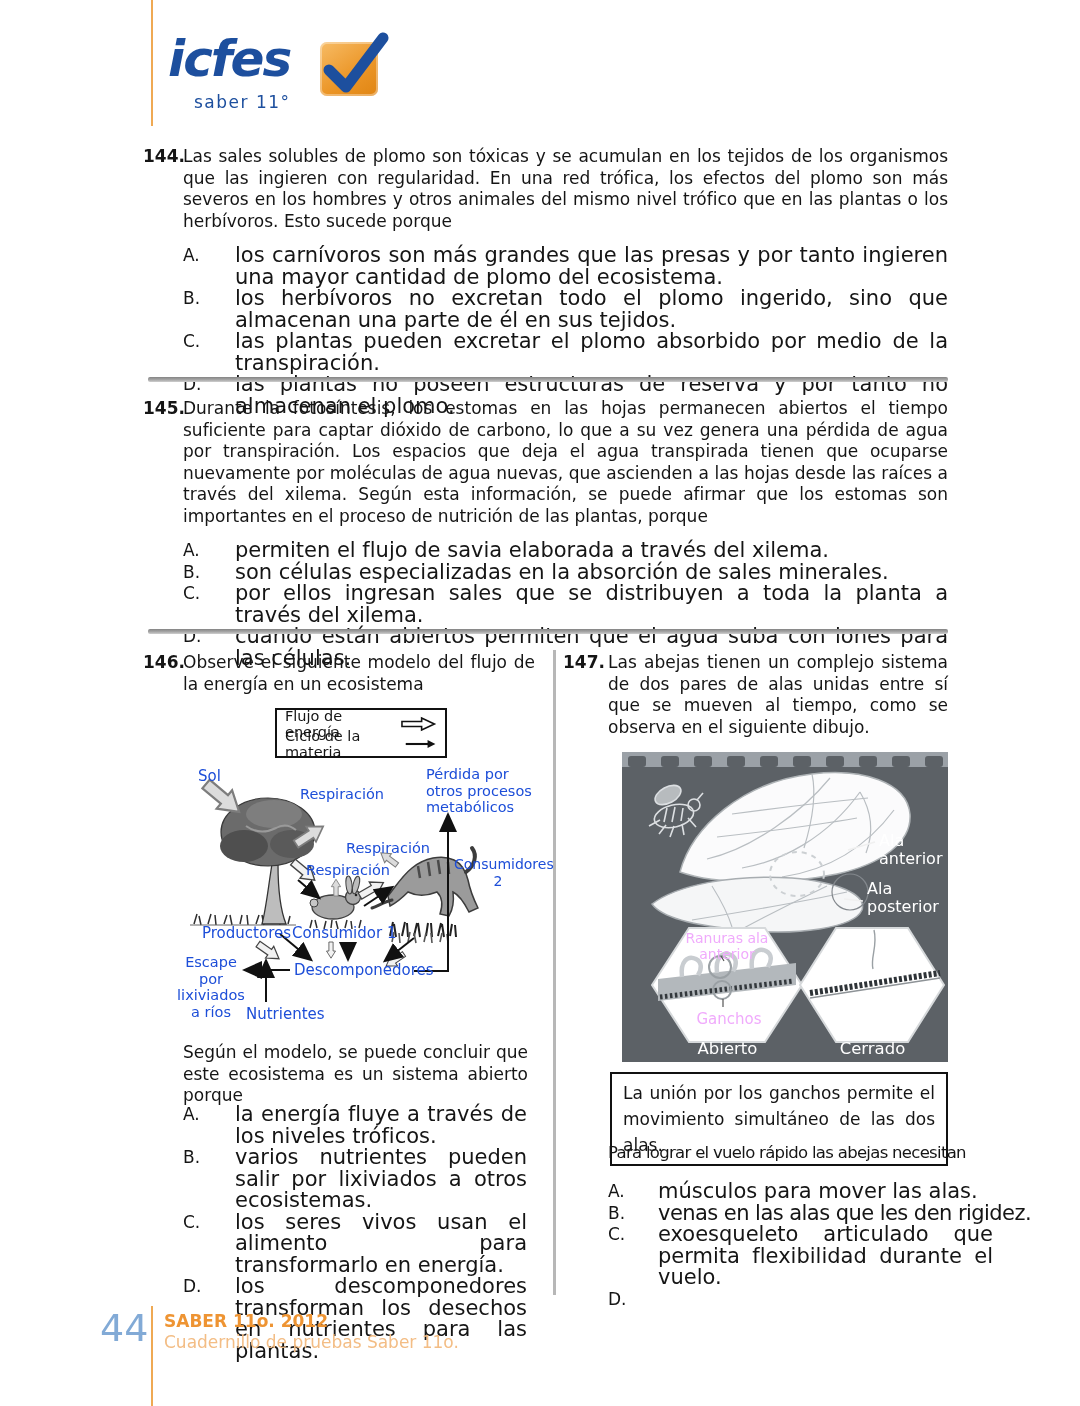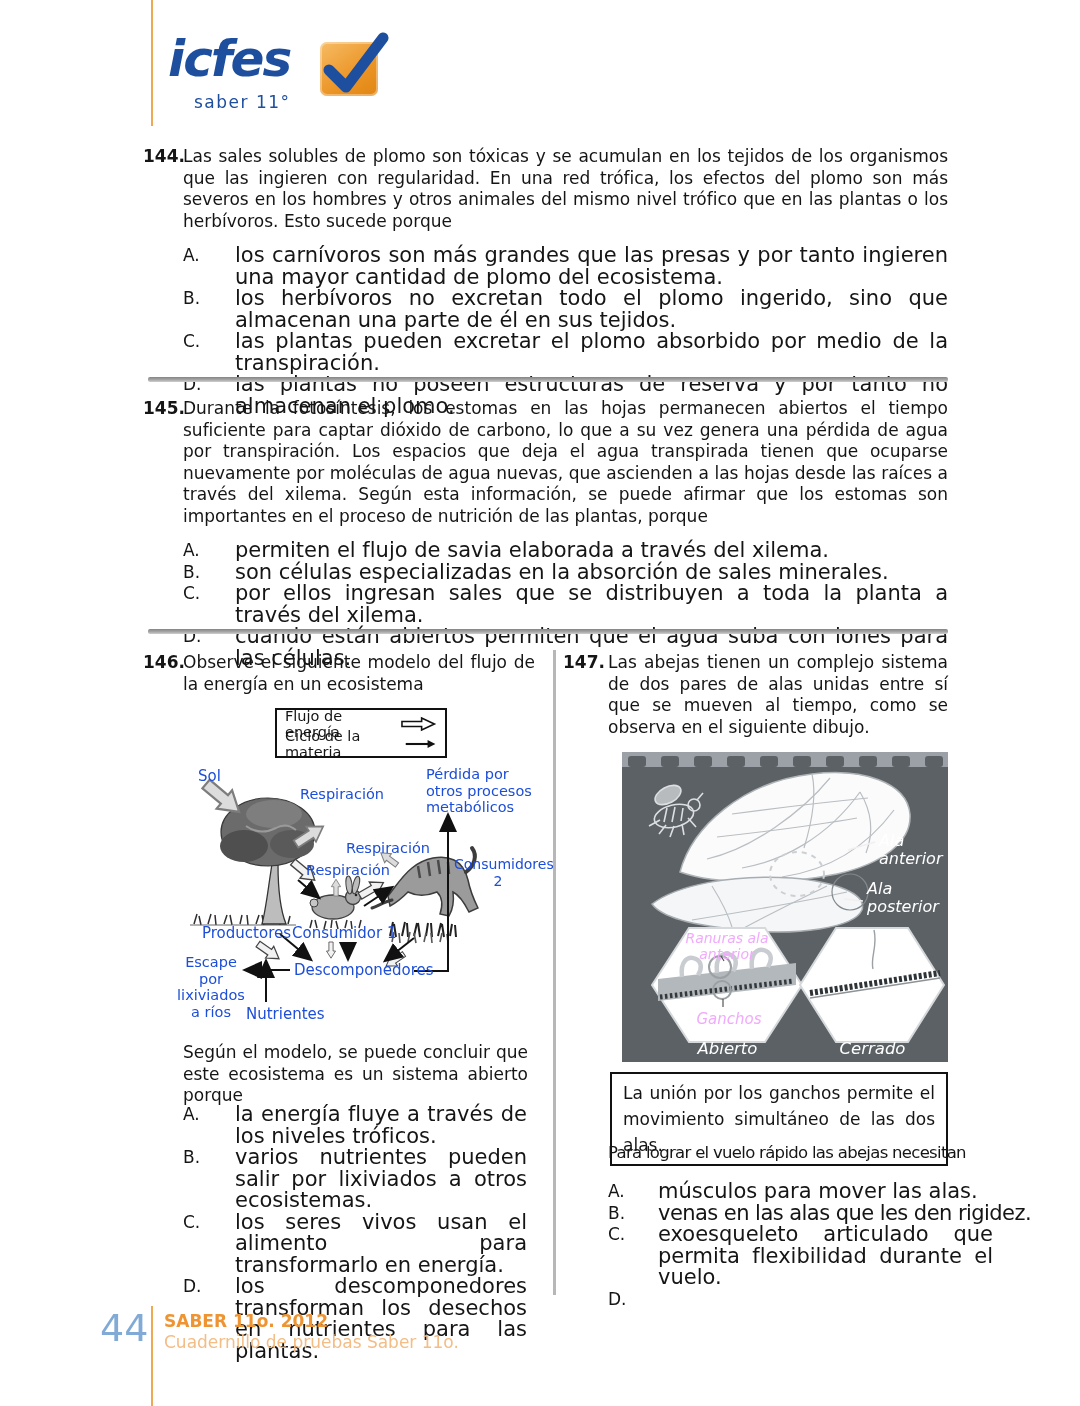--- a/index.html
+++ b/index.html
@@ -78,7 +78,7 @@
   
   .beefig{position:absolute;left:59px;top:100px;width:326px;height:310px;background:#5c6166;}
   .beefig svg{position:absolute;left:0;top:0;}
-  .blabel{position:absolute;color:#ffffff;font-size:16px;line-height:18px;font-style:italic;}
+  .blabel{position:absolute;color:#ffffff;font-size:16px;line-height:18px;}
   .blabel-dark{color:#f0abfc;}
 
   .notebox{

